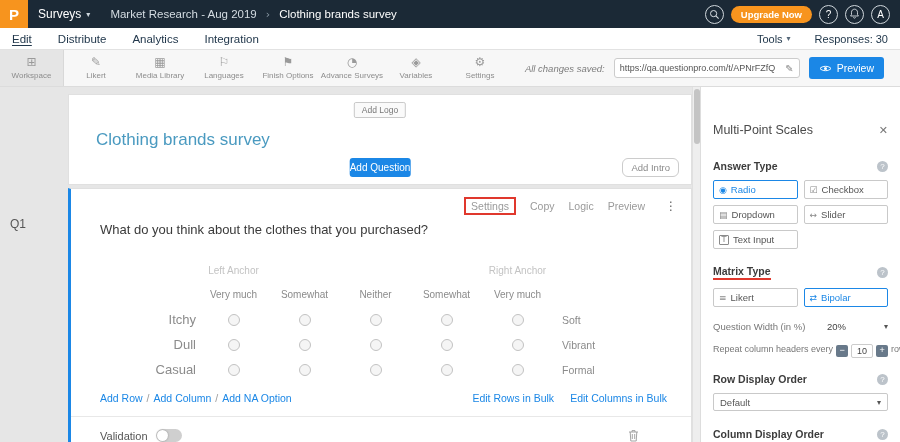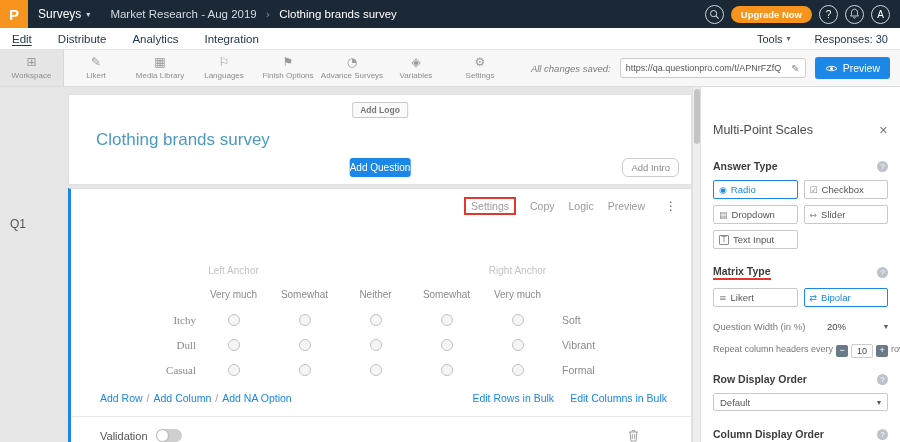--- a/index.html
+++ b/index.html
@@ -35,7 +35,7 @@
   .tool .t-icon{font-size:12px;line-height:13px;color:#9a9a9a;}
   .tool .t-label{font-size:8px;white-space:nowrap;}
   .tool.active{background:#e5e5e5;border-right:1px solid #d8d8d8;}
-  .toolbar-right{margin-left:auto;display:flex;align-items:center;gap:9px;padding-right:10px;}
+  .toolbar-right{margin-left:auto;display:flex;align-items:center;gap:9px;padding-right:16px;}
   .saved{font-size:9.5px;font-style:italic;color:#7d7d7d;white-space:nowrap;}
   .urlbox{width:186px;height:20px;background:#fff;border:1px solid #ccc;border-radius:3px;display:flex;align-items:center;padding:0 5px;font-size:9px;color:#555;cursor:text;}
   .urlbox .url{flex:1;white-space:nowrap;overflow:hidden;}

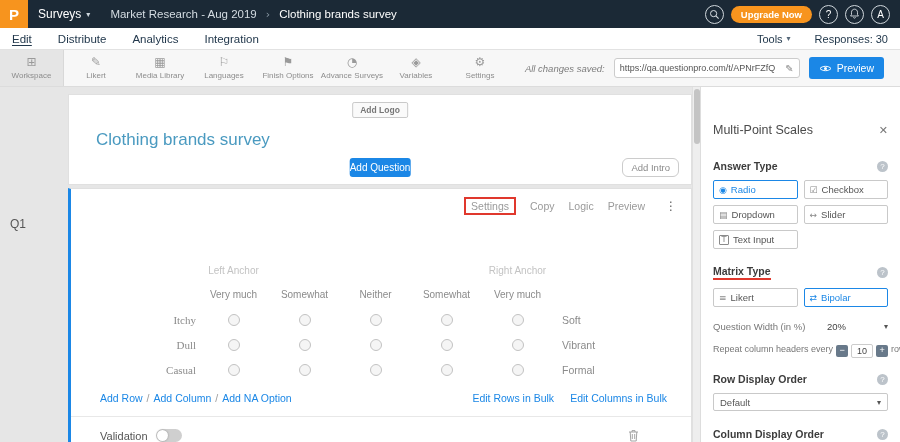--- a/index.html
+++ b/index.html
@@ -47,7 +47,7 @@
   .q-label{position:absolute;left:10px;top:130px;font-size:12px;color:#555;}
 
   .survey-card{position:absolute;left:68px;top:7px;width:624px;height:91px;background:#fff;border:1px solid #e0e0e0;}
-  .add-logo{position:absolute;top:7px;left:50%;transform:translateX(-50%);border:1px solid #c9c9c9;background:#fafafa;color:#777;font-size:8.5px;padding:2px 7px;border-radius:2px;cursor:pointer;white-space:nowrap;font-weight:bold;}
+  .add-logo{position:absolute;top:7px;left:50%;transform:translateX(-50%);border:1px solid #c9c9c9;background:#fafafa;color:#777;font-size:8.5px;padding:2px 7px;border-radius:2px;cursor:pointer;white-space:nowrap;}
   .survey-title{position:absolute;left:27px;top:35px;font-size:17px;color:#4a9ac0;cursor:pointer;}
   .add-question{position:absolute;bottom:7px;left:50%;transform:translateX(-50%);background:#1b87e6;color:#fff;font-size:10px;padding:4px 0;border-radius:3px;cursor:pointer;white-space:nowrap;}
   .add-intro{position:absolute;bottom:7px;right:12px;border:1px solid #ccc;background:#fff;color:#8a8a8a;font-size:9.5px;padding:3px 8px;border-radius:6px;cursor:pointer;white-space:nowrap;}

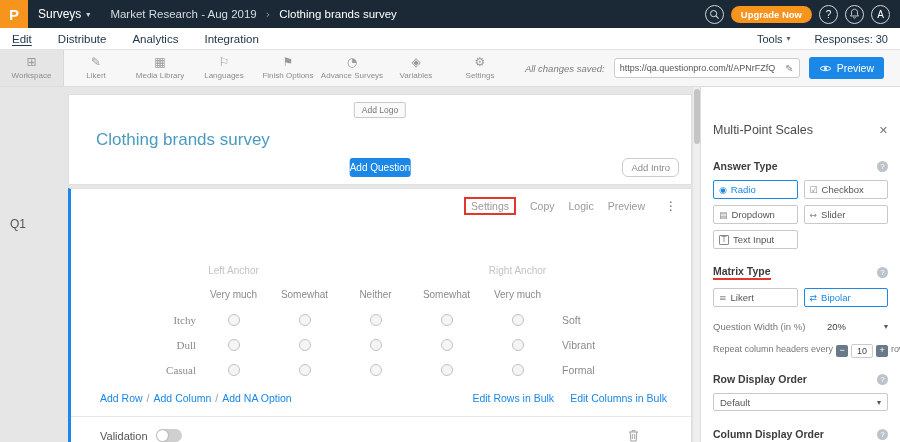--- a/index.html
+++ b/index.html
@@ -224,6 +224,7 @@
       <span class="kebab icon-glyph">⋮</span>
     </div>
 
+    <div class="q-text">What do you think about the clothes that you purchased?</div>
 
     <div class="matrix">
 

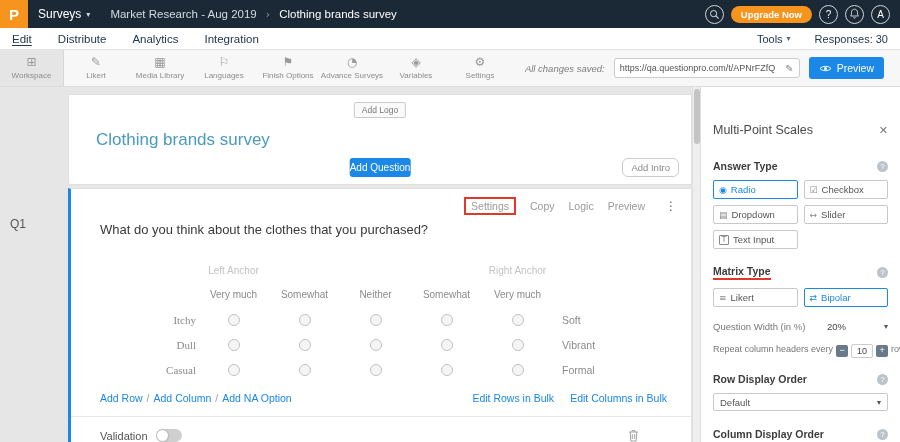--- a/index.html
+++ b/index.html
@@ -62,7 +62,7 @@
   .matrix{position:absolute;left:0;top:70px;width:624px;display:grid;grid-template-columns:127px 71px 71px 71px 71px 71px auto;}
   .m-anchor{height:22px;display:flex;align-items:center;justify-content:center;font-size:10px;color:#c3c3c3;white-space:nowrap;}
   .m-colhead{height:26px;display:flex;align-items:center;justify-content:center;font-size:10px;color:#8b8b8b;white-space:nowrap;}
-  .m-left{height:25px;display:flex;align-items:center;justify-content:flex-end;padding-right:2px;font-size:11px;color:#8b8b8b;font-family:Liberation Serif, serif;}
+  .m-left{height:25px;display:flex;align-items:center;justify-content:flex-end;padding-right:2px;font-size:13px;color:#8b8b8b;}
   .m-right{height:25px;display:flex;align-items:center;padding-left:9px;font-size:10.5px;color:#8b8b8b;}
   .m-cell{height:25px;display:flex;align-items:center;justify-content:center;}
   .radio{width:12px;height:12px;border:1px solid #c2c2c2;border-radius:50%;background:#f5f5f5;cursor:pointer;}

